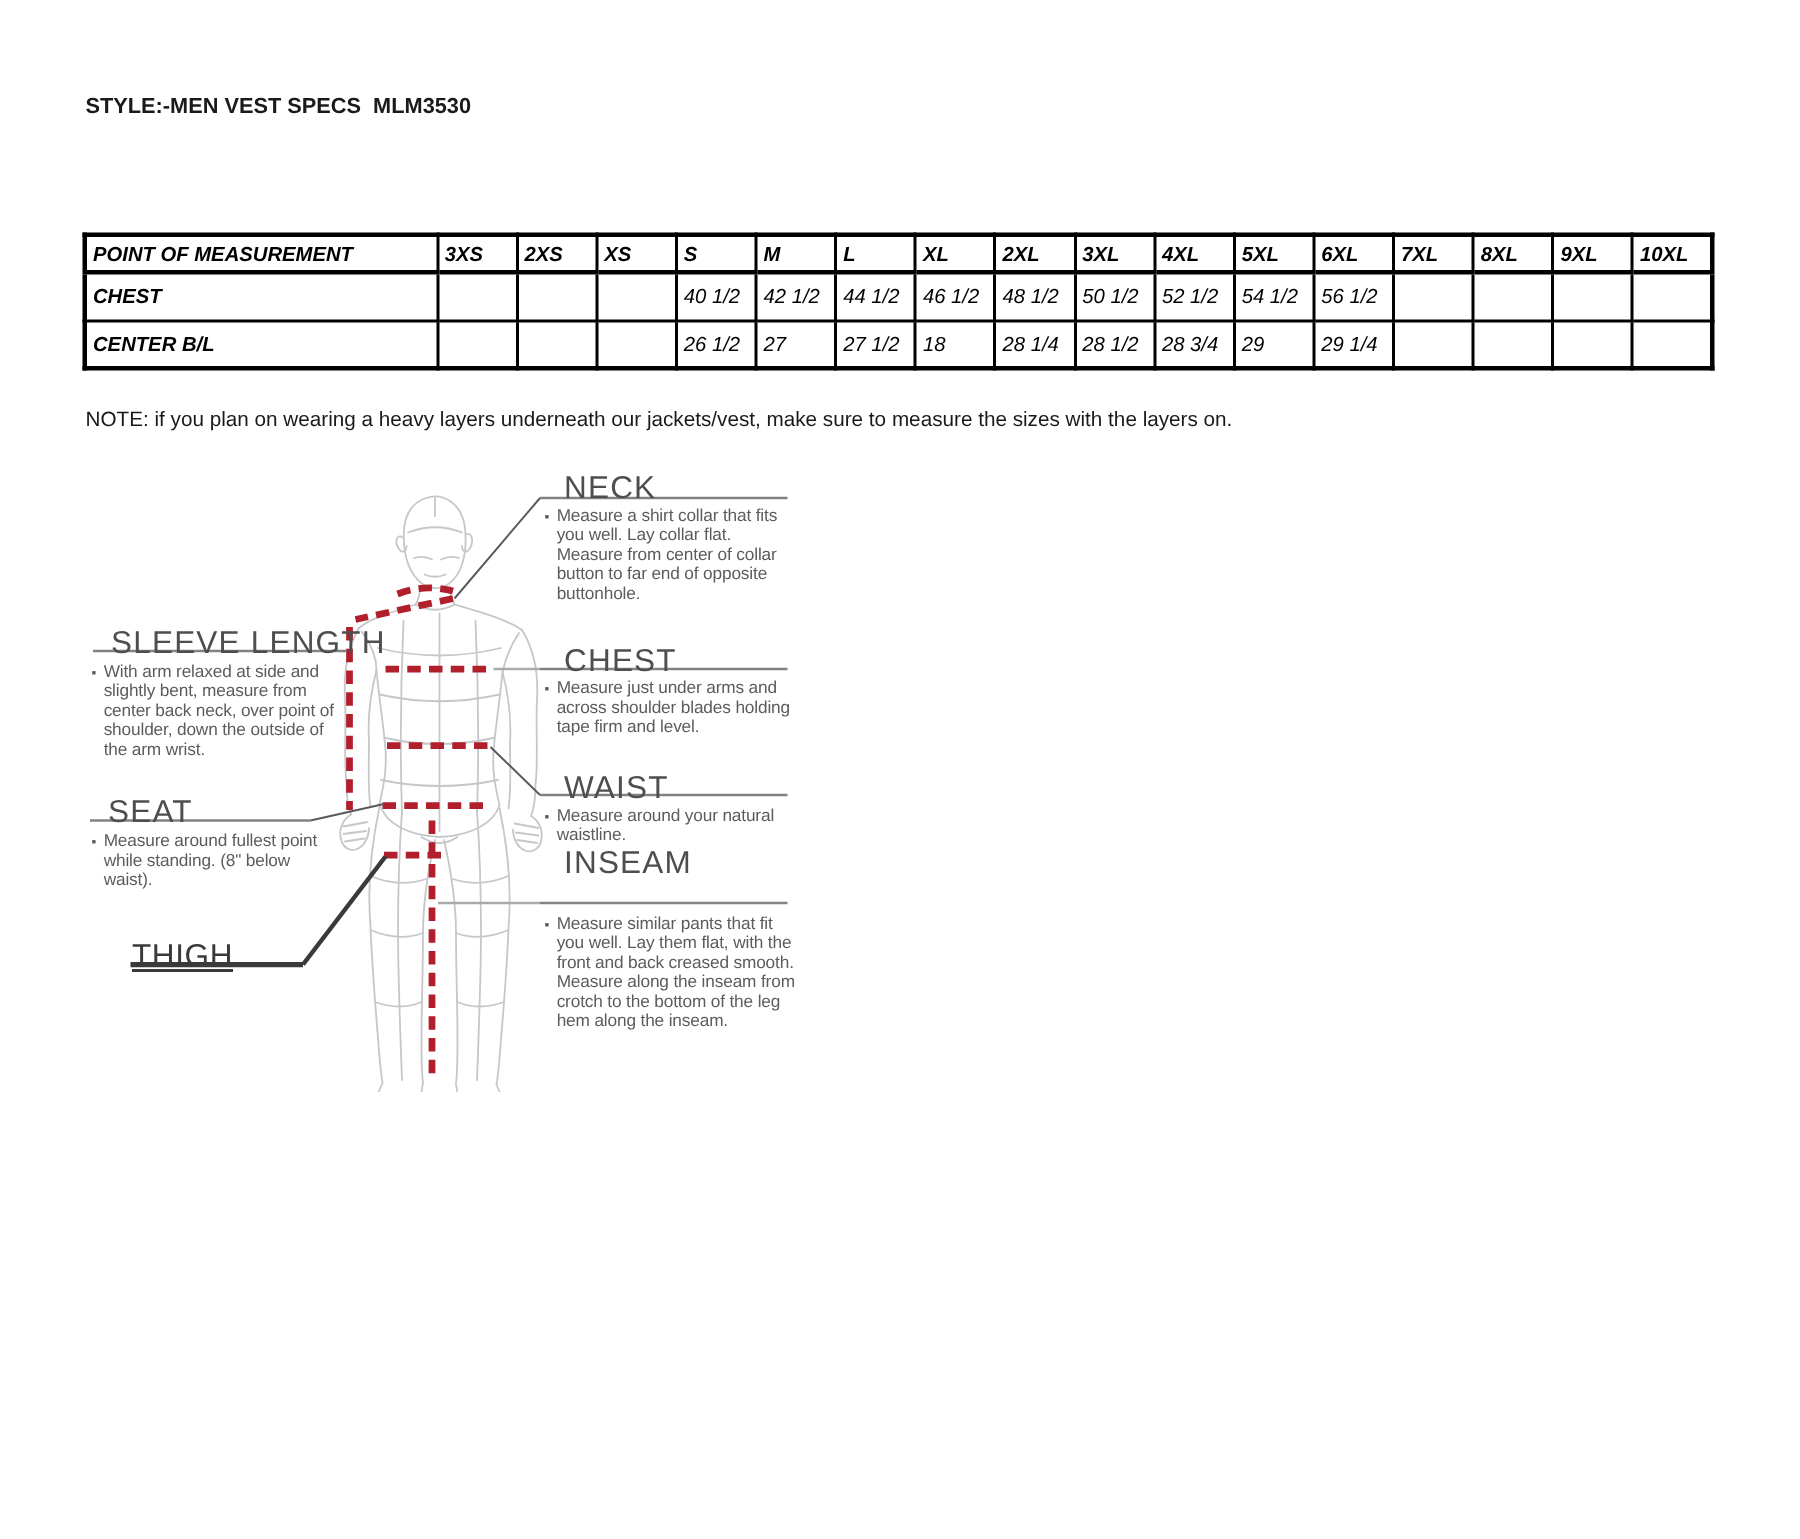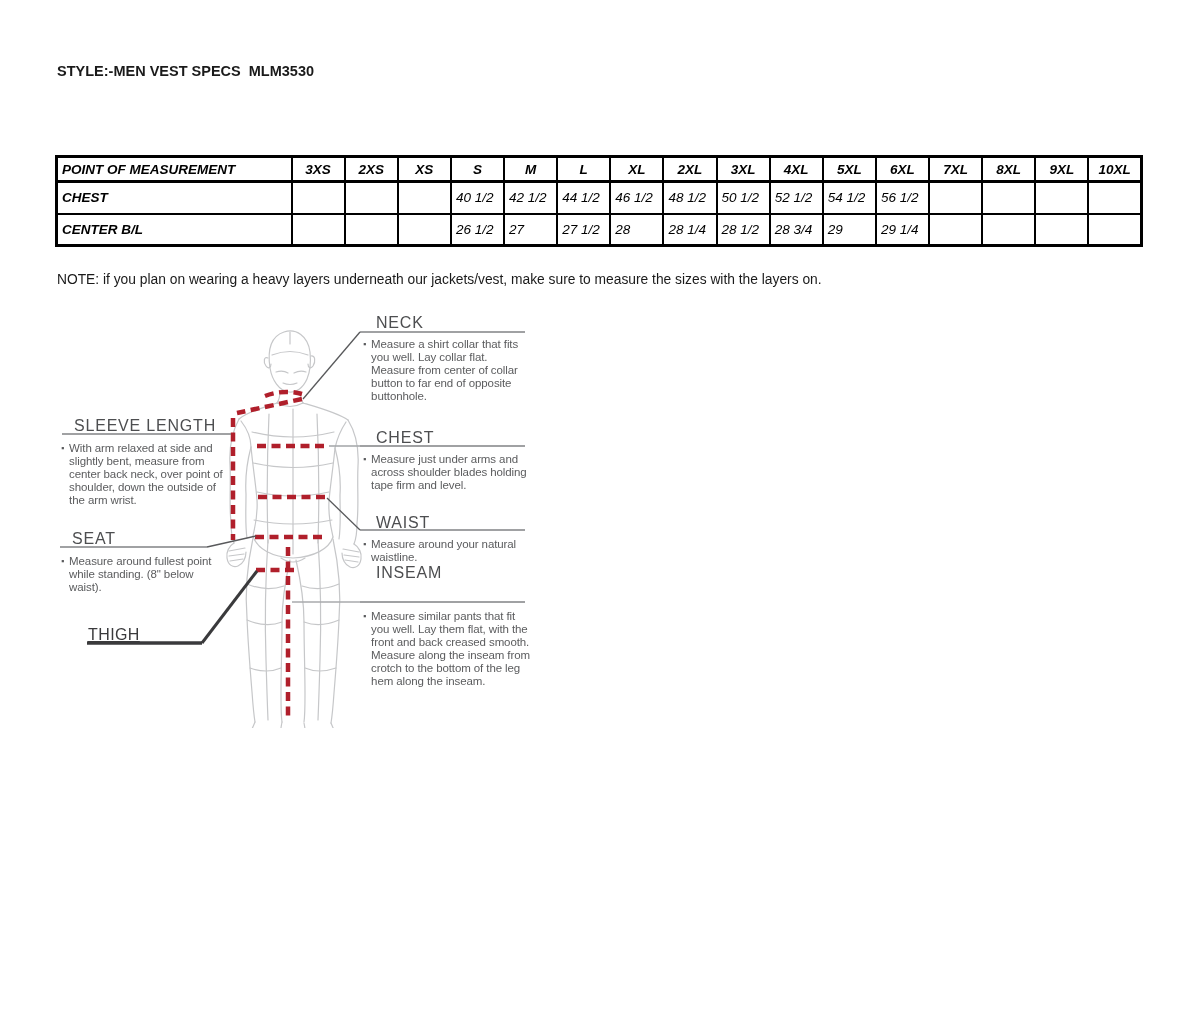--- a/index.html
+++ b/index.html
@@ -39,7 +39,7 @@
     font-size:13.5px;color:#000;
     padding:0 4px;overflow:hidden;white-space:nowrap;
   }
-  table.size-table thead th{height:25px;font-weight:bold;text-align:center;border-bottom:3px solid #000;}
+  table.size-table thead th{height:25px;font-weight:bold;text-align:left;border-bottom:3px solid #000;}
   table.size-table thead th.label-col{text-align:left;}
   table.size-table tbody td{height:32px;text-align:left;vertical-align:middle;font-weight:normal;}
   table.size-table tbody td.row-label{font-weight:bold;}

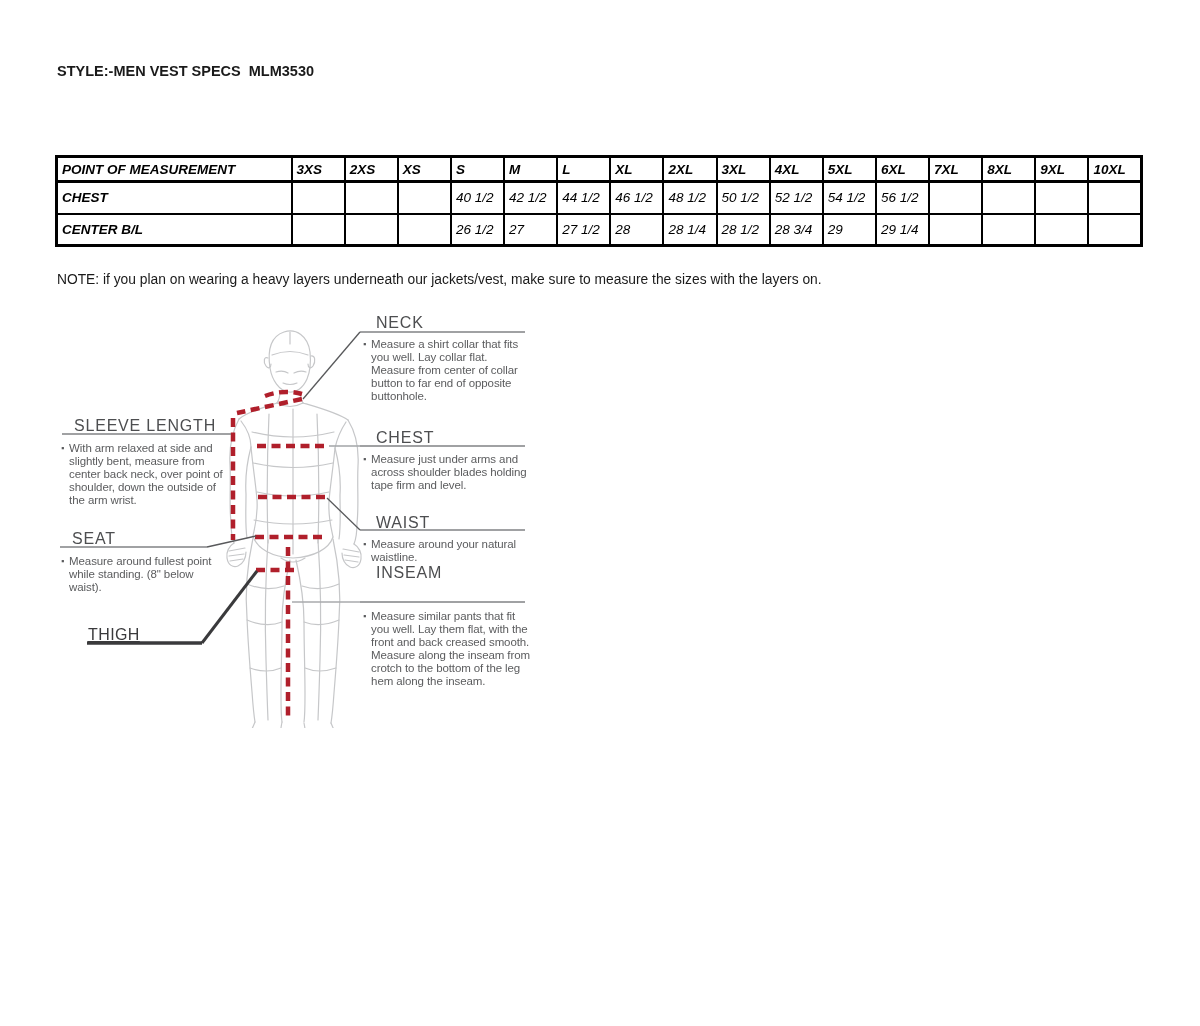--- a/index.html
+++ b/index.html
@@ -127,7 +127,7 @@
             <td>26 1/2</td>
             <td>27</td>
             <td>27 1/2</td>
-            <td>28</td>
+            <td>18</td>
             <td>28 1/4</td>
             <td>28 1/2</td>
             <td>28 3/4</td>

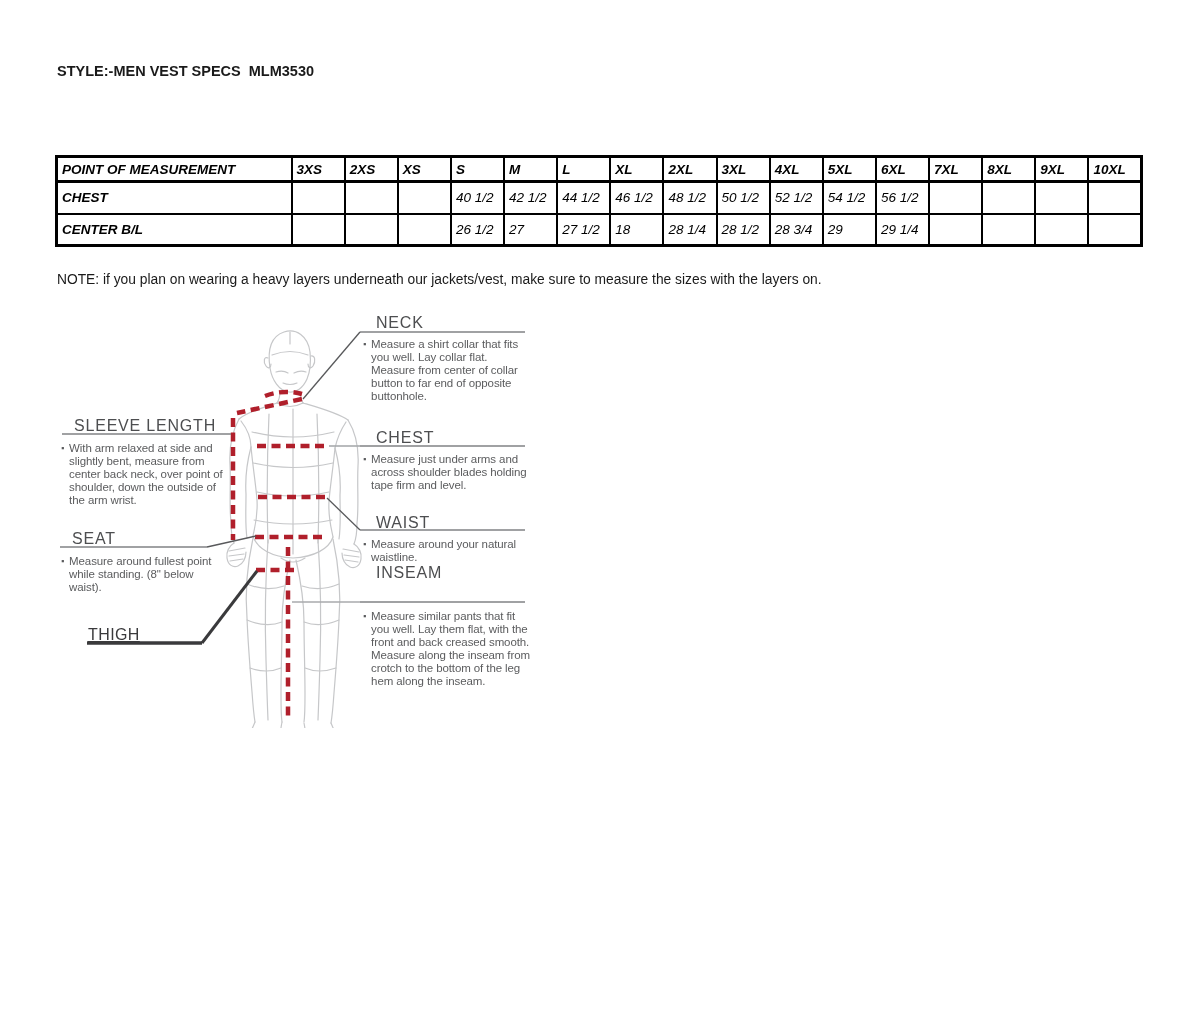--- a/index.html
+++ b/index.html
@@ -48,7 +48,7 @@
   .diagram-svg{position:absolute;left:0;top:300px;}
   .sec-h{
     position:absolute;
-    font-size:16px;color:var(--c-heading);
+    font-size:21px;color:var(--c-heading);
     letter-spacing:0.8px;white-space:nowrap;
   }
   .sec-h.thigh-h{color:var(--c-thigh);letter-spacing:0.4px;text-decoration:underline;}

